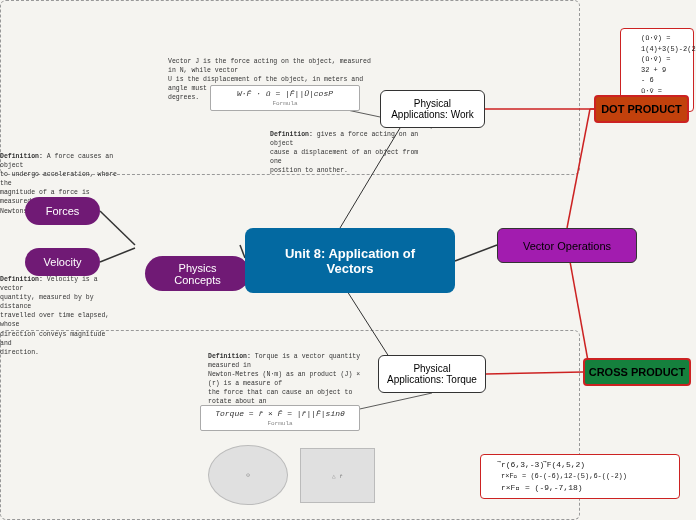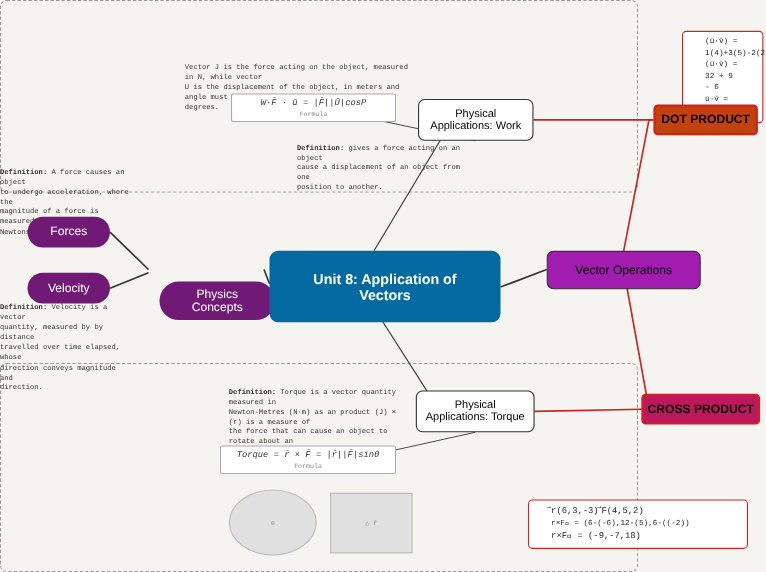--- a/index.html
+++ b/index.html
@@ -128,7 +128,7 @@
       top: 358px;
       width: 108px;
       height: 28px;
-      background: #be185d;
+      background: #15803d;
       border: 2px solid #cc2222;
       border-radius: 4px;
       display: flex;

